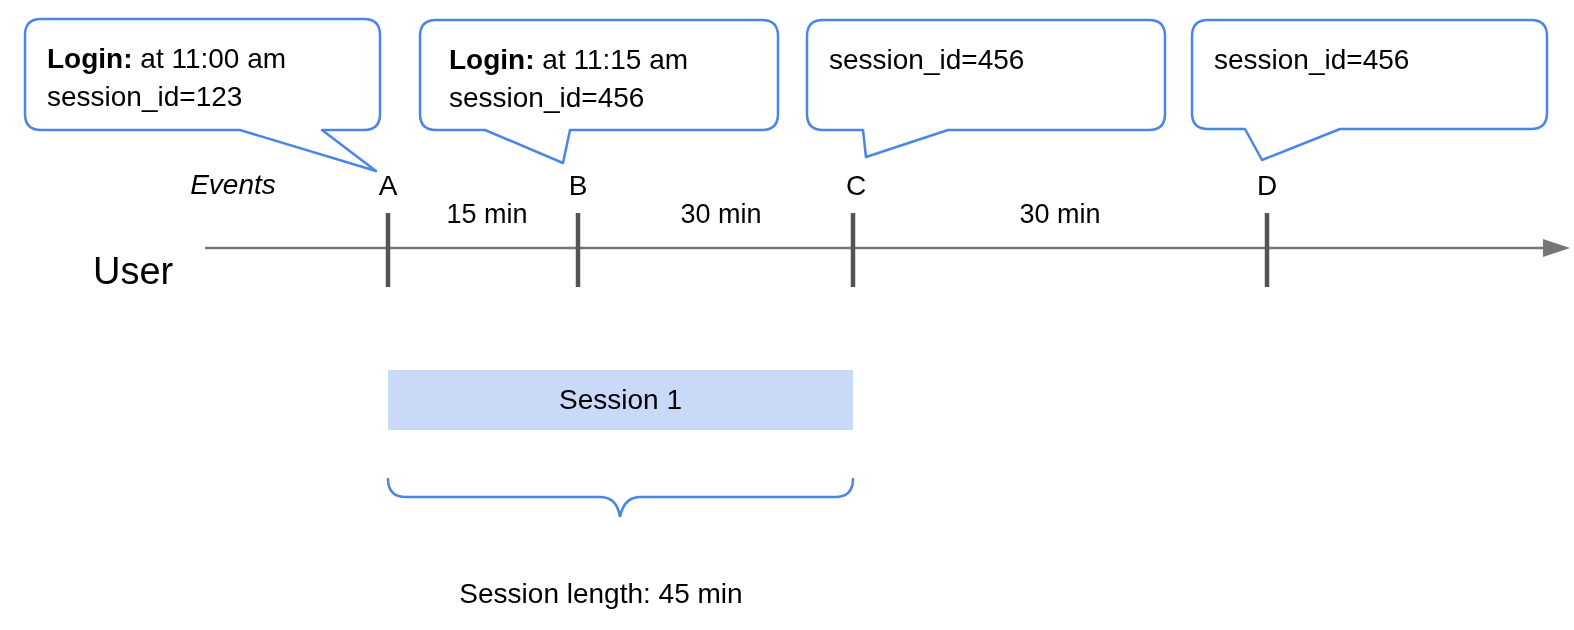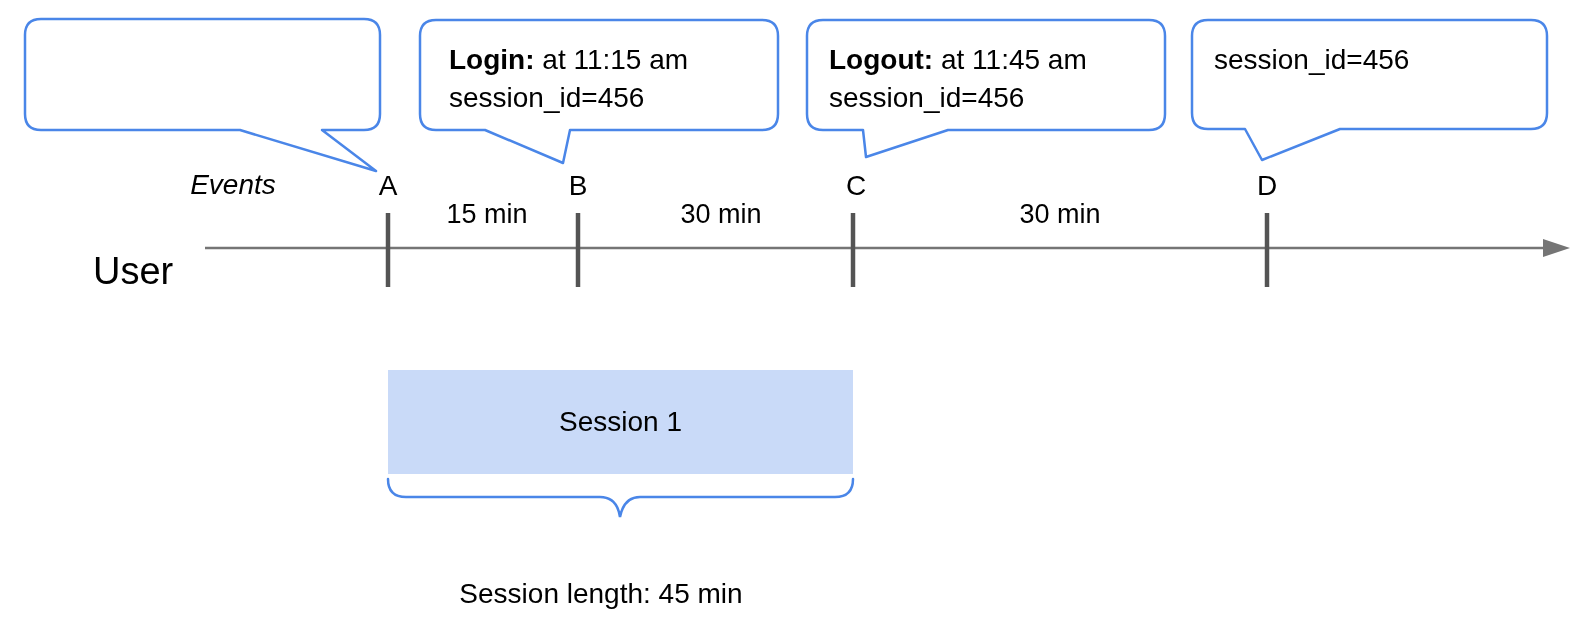--- a/index.html
+++ b/index.html
@@ -95,6 +95,13 @@
     <path d="M 388 479 Q 388 497 406 497 L 600 497 Q 617 497 620 517 Q 624 497 640 497 L 835 497 Q 853 497 853 479" fill="none" stroke="#4a86e8" stroke-width="2.5" stroke-linecap="round"></path>
   </svg>
 
+  <div class="callout-text" style="left:47px; top:40px">
+    <div>
+      <span class="b">Login:</span>
+      <span>at 11:00 am</span>
+    </div>
+    <div>session_id=123</div>
+  </div>
 
   <div class="callout-text" style="left:449px; top:41px">
     <div>

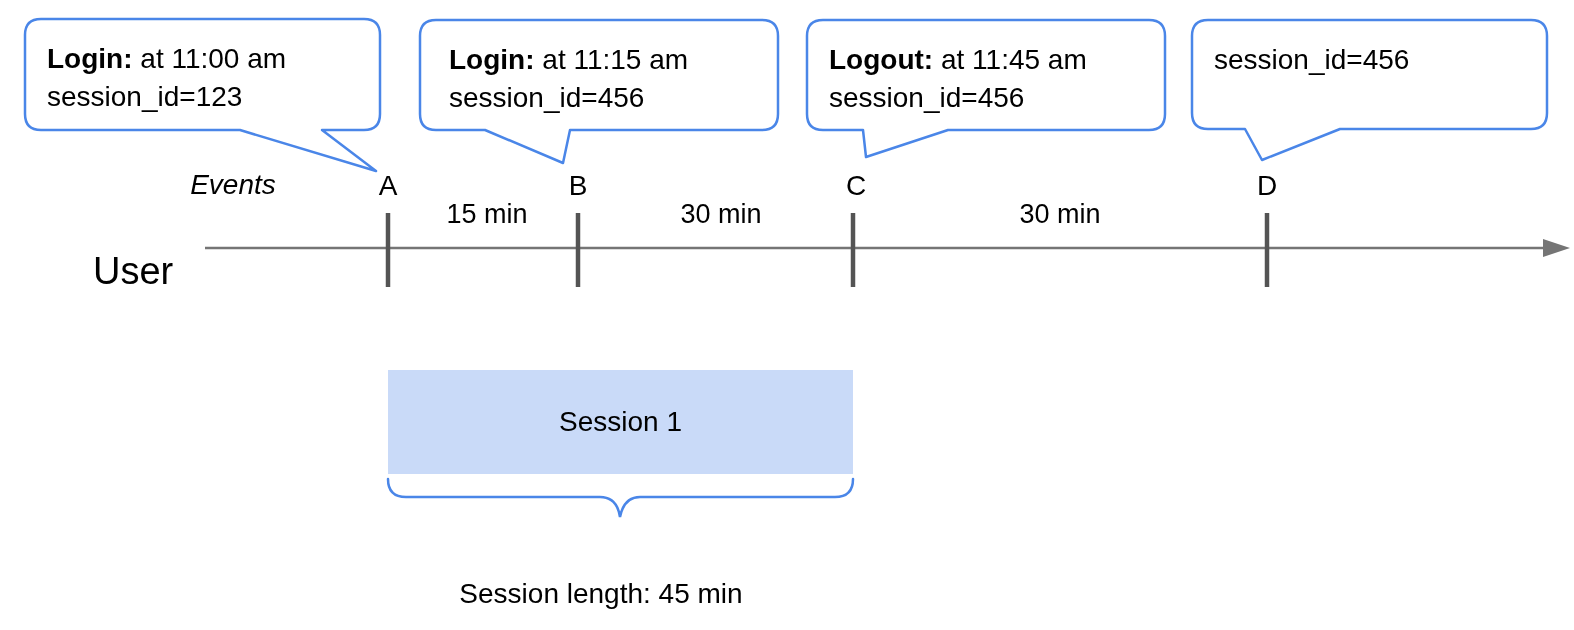--- a/index.html
+++ b/index.html
@@ -112,10 +112,6 @@
   </div>
 
   <div class="callout-text" style="left:829px; top:41px">
-    <div>
-      <span class="b">Logout:</span>
-      <span>at 11:45 am</span>
-    </div>
     <div>session_id=456</div>
   </div>
 

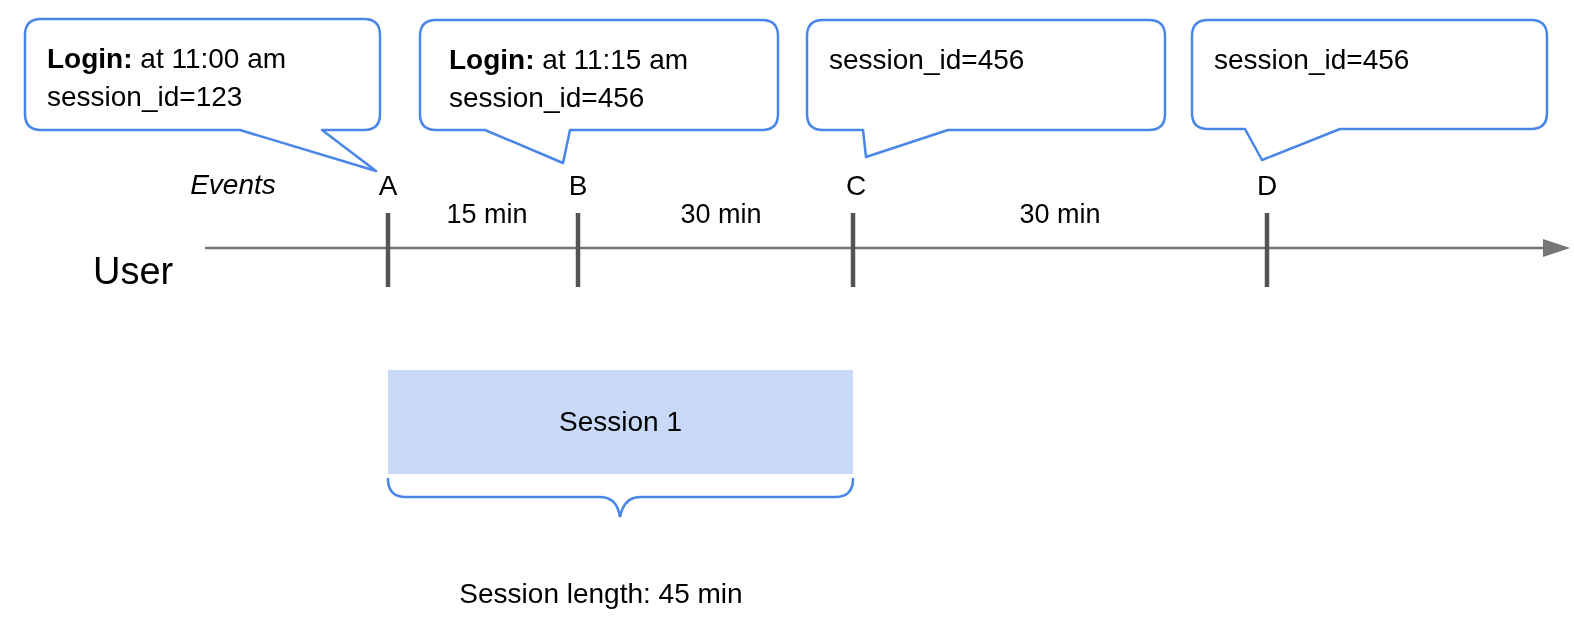--- a/index.html
+++ b/index.html
@@ -59,7 +59,7 @@
     left: 388px;
     top: 370px;
     width: 465px;
-    height: 104px;
+    height: 60px;
     background: #c9daf8;
     display: flex;
     align-items: center;

